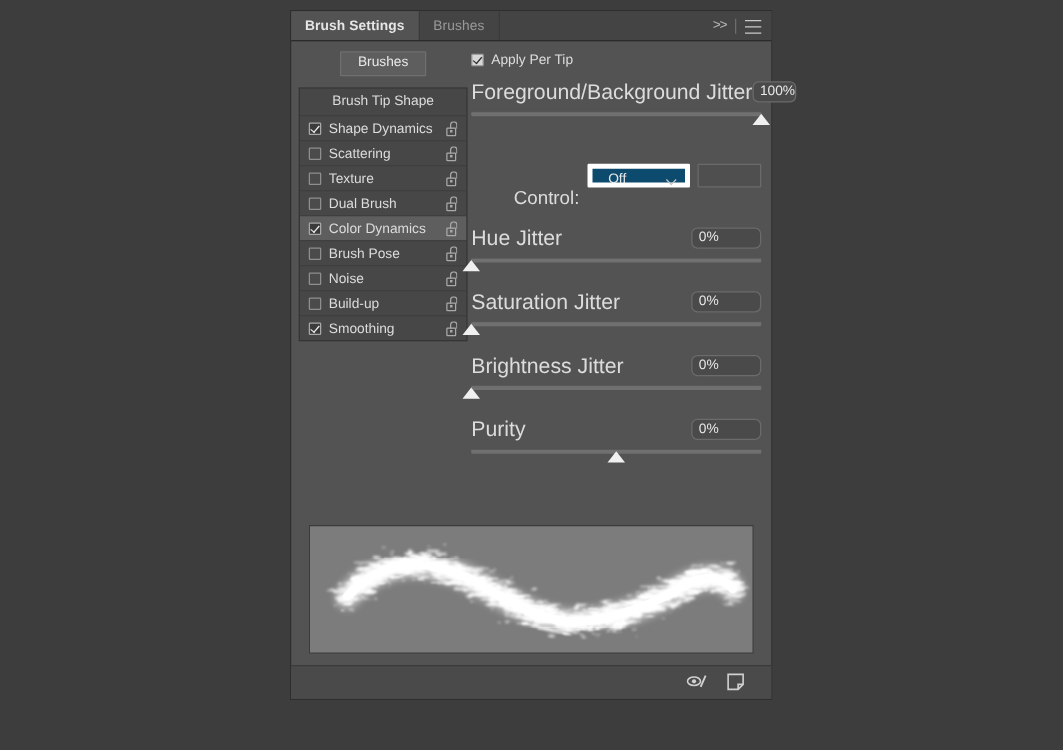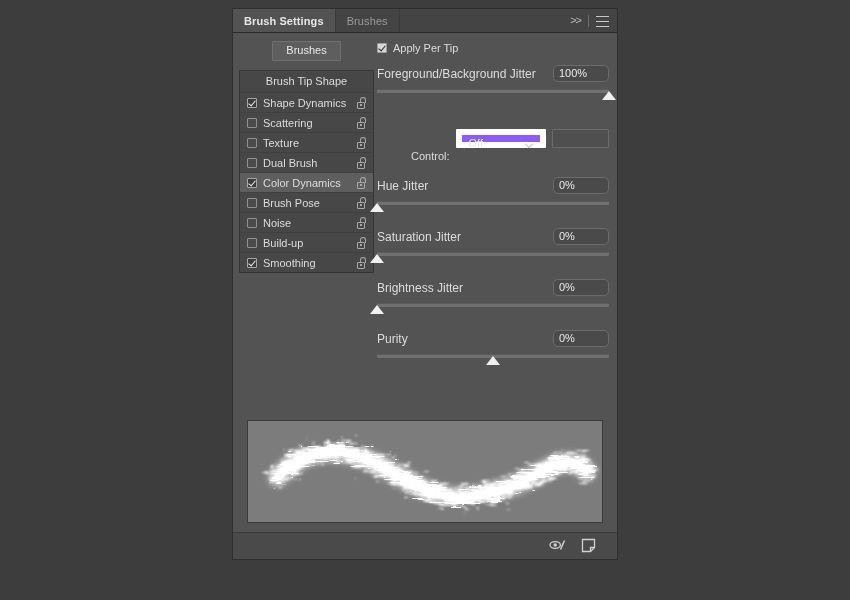--- a/index.html
+++ b/index.html
@@ -250,7 +250,7 @@
     margin-top: 4px;
   }
   .field-label {
-    font-size: 12px;
+    font-size: 17px;
     color: #dcdcdc;
     white-space: nowrap;
   }

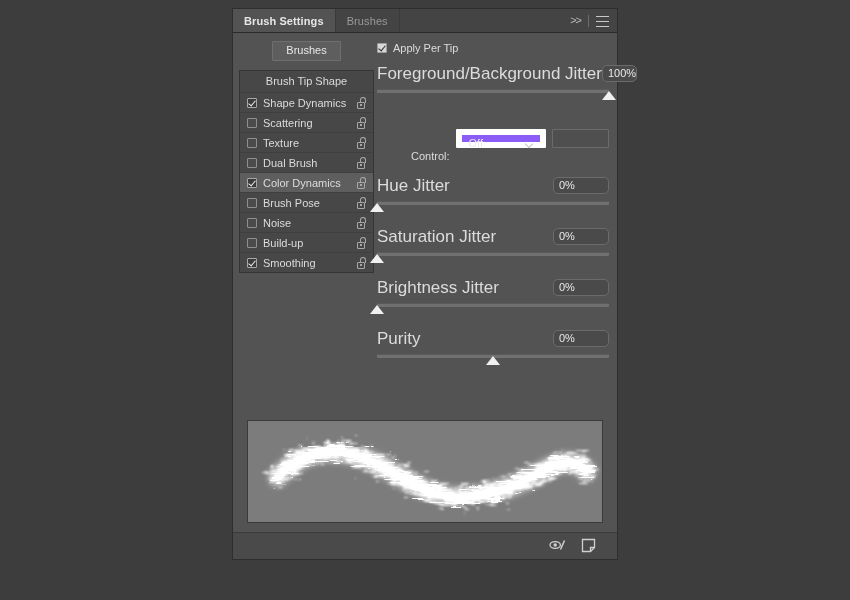--- a/index.html
+++ b/index.html
@@ -310,13 +310,13 @@
     width: 92px;
     height: 19px;
     box-sizing: border-box;
-    background: #8b5cf6;
-    border: 6px solid #ffffff;
+    background: #0c4a6e;
+    border: 4px solid #ffffff;
     border-radius: 1px;
     color: #e8e8e8;
     font-size: 11px;
     line-height: 17px;
-    padding-left: 7px;
+    padding-left: 13px;
   }
   .select .chev {
     position: absolute;

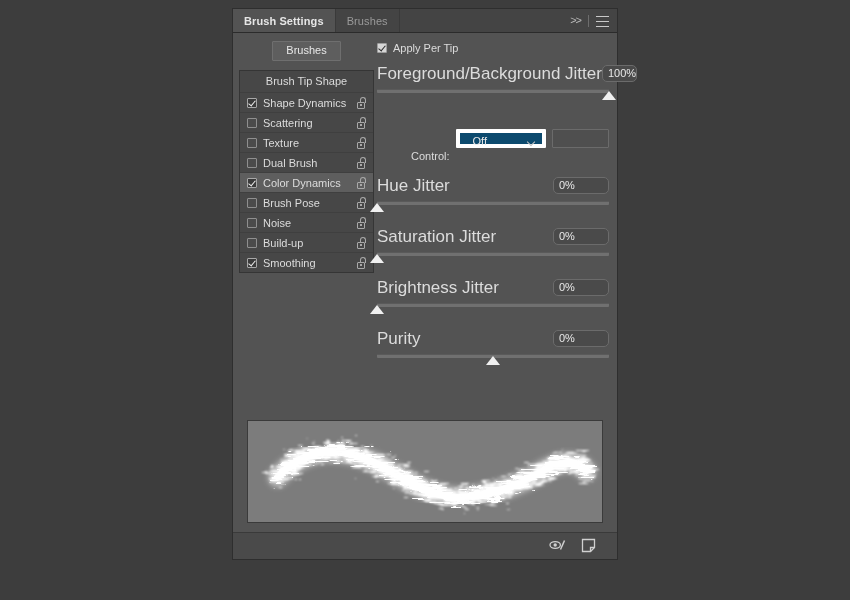--- a/index.html
+++ b/index.html
@@ -300,7 +300,7 @@
     gap: 6px;
   }
   .control-label {
-    font-size: 11px;
+    font-size: 15px;
     color: #dcdcdc;
     margin-left: 34px;
     margin-top: 36px;

